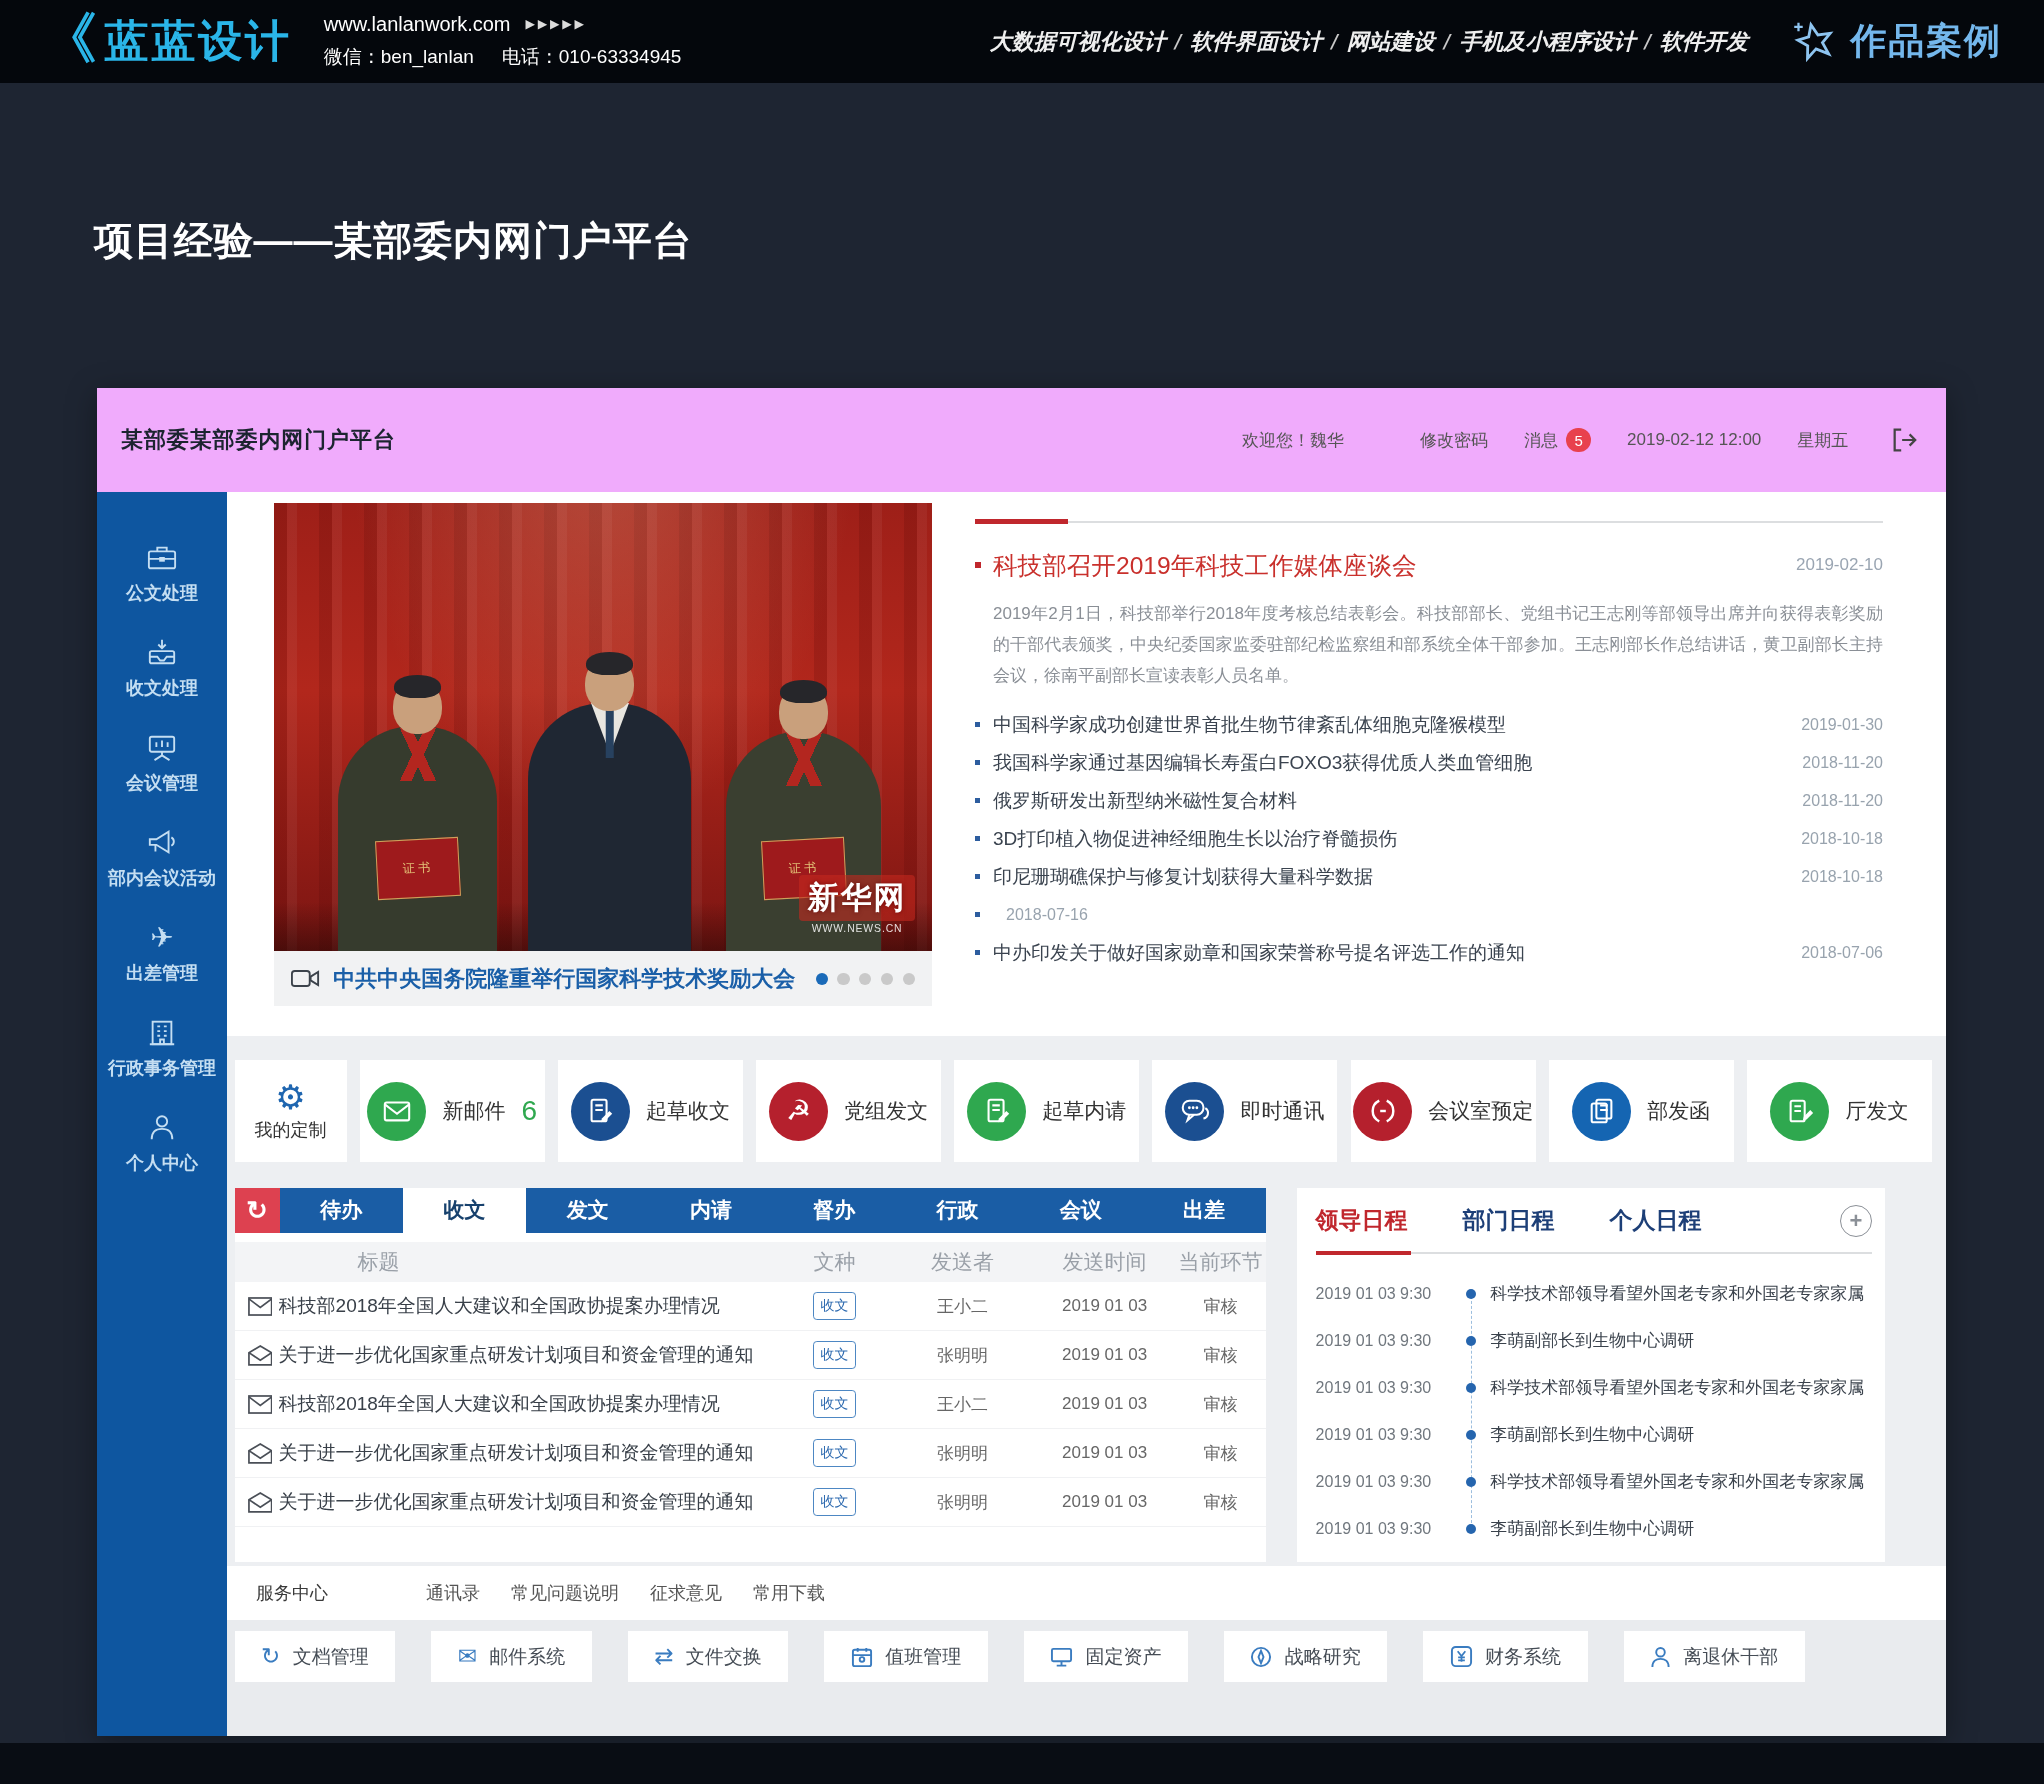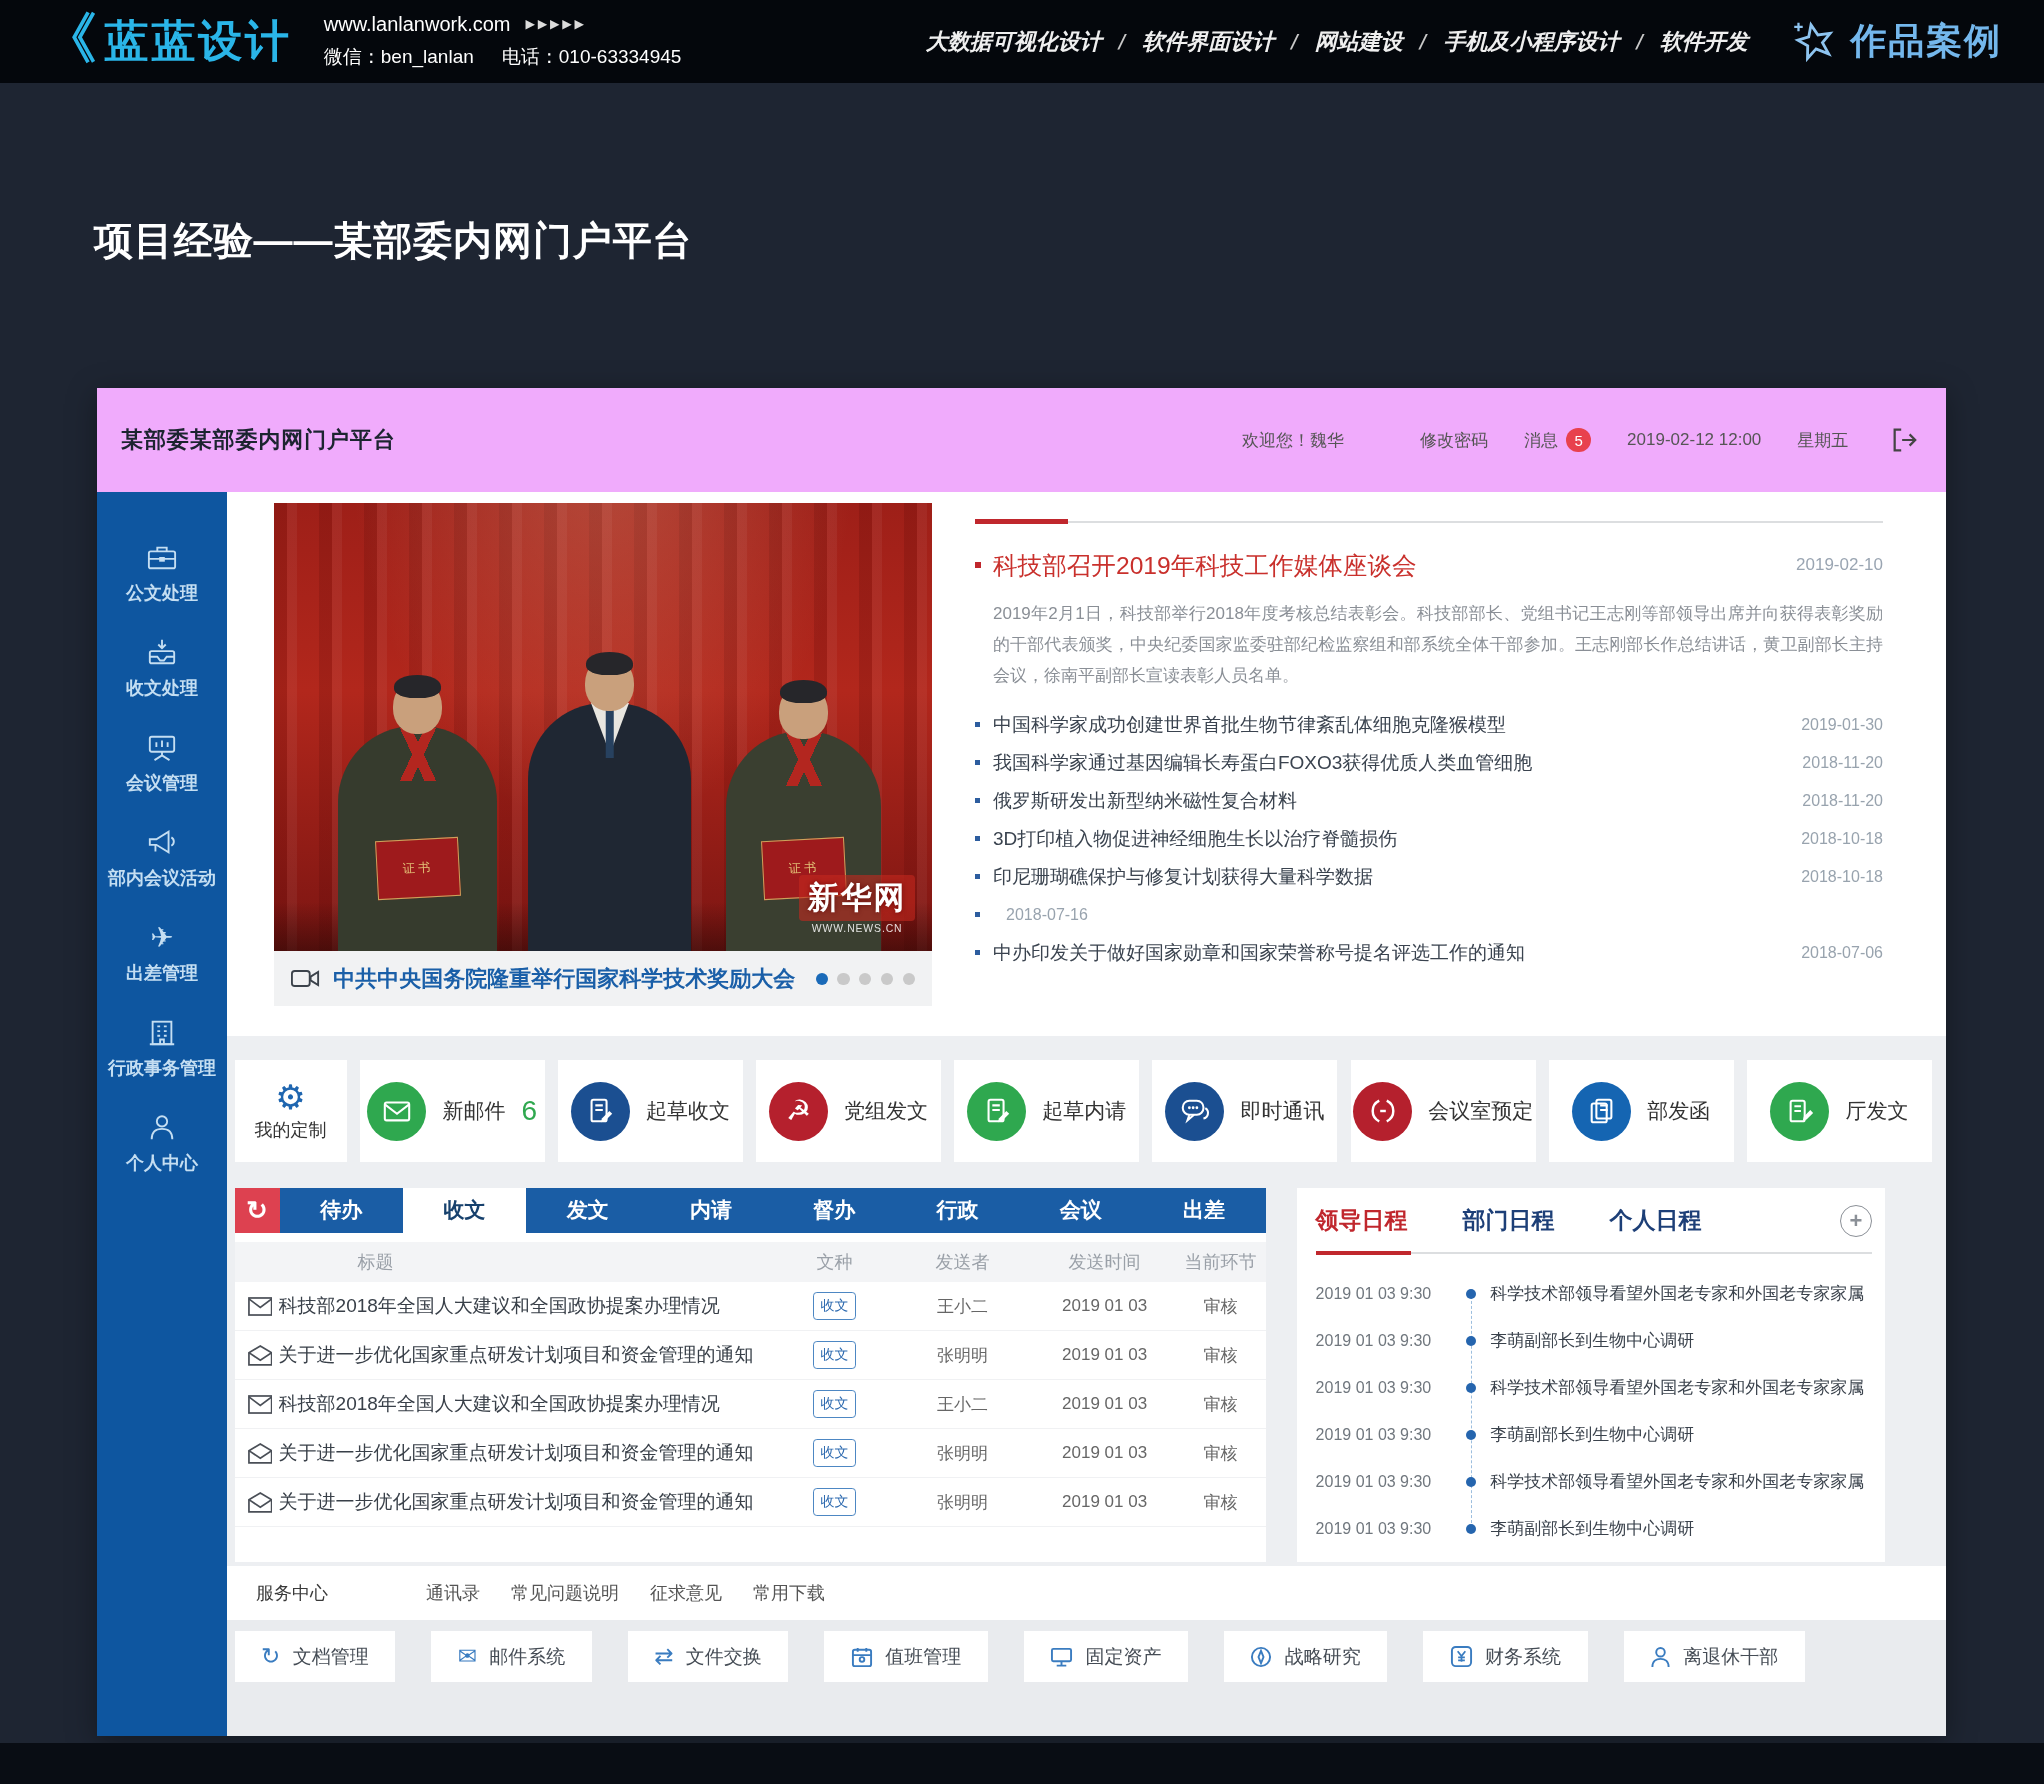--- a/index.html
+++ b/index.html
@@ -17,7 +17,7 @@
   .arrows{margin-left:15px;font-size:12.3px;color:#dcdcdc;letter-spacing:2.8px;}
   .contact .l2{font-size:19px;margin-top:8.5px;}
   .contact .phone{margin-left:28px;}
-  .top-nav{margin-left:auto;display:flex;align-items:center;gap:17px;font-family:"DejaVu Serif",serif;font-style:italic;font-weight:bold;font-size:22px;color:#efefef;white-space:nowrap;}
+  .top-nav{margin-left:auto;display:flex;align-items:center;gap:9px;font-family:"DejaVu Serif",serif;font-style:italic;font-weight:bold;font-size:22px;color:#efefef;white-space:nowrap;}
   .top-nav .sep{color:#c9c9c9;font-size:18px;}
   .portfolio{display:flex;align-items:center;gap:11.4px;margin-left:42px;}
   .portfolio .plabel{color:#74b7ec;font-size:36px;font-weight:bold;letter-spacing:1.9px;white-space:nowrap;}

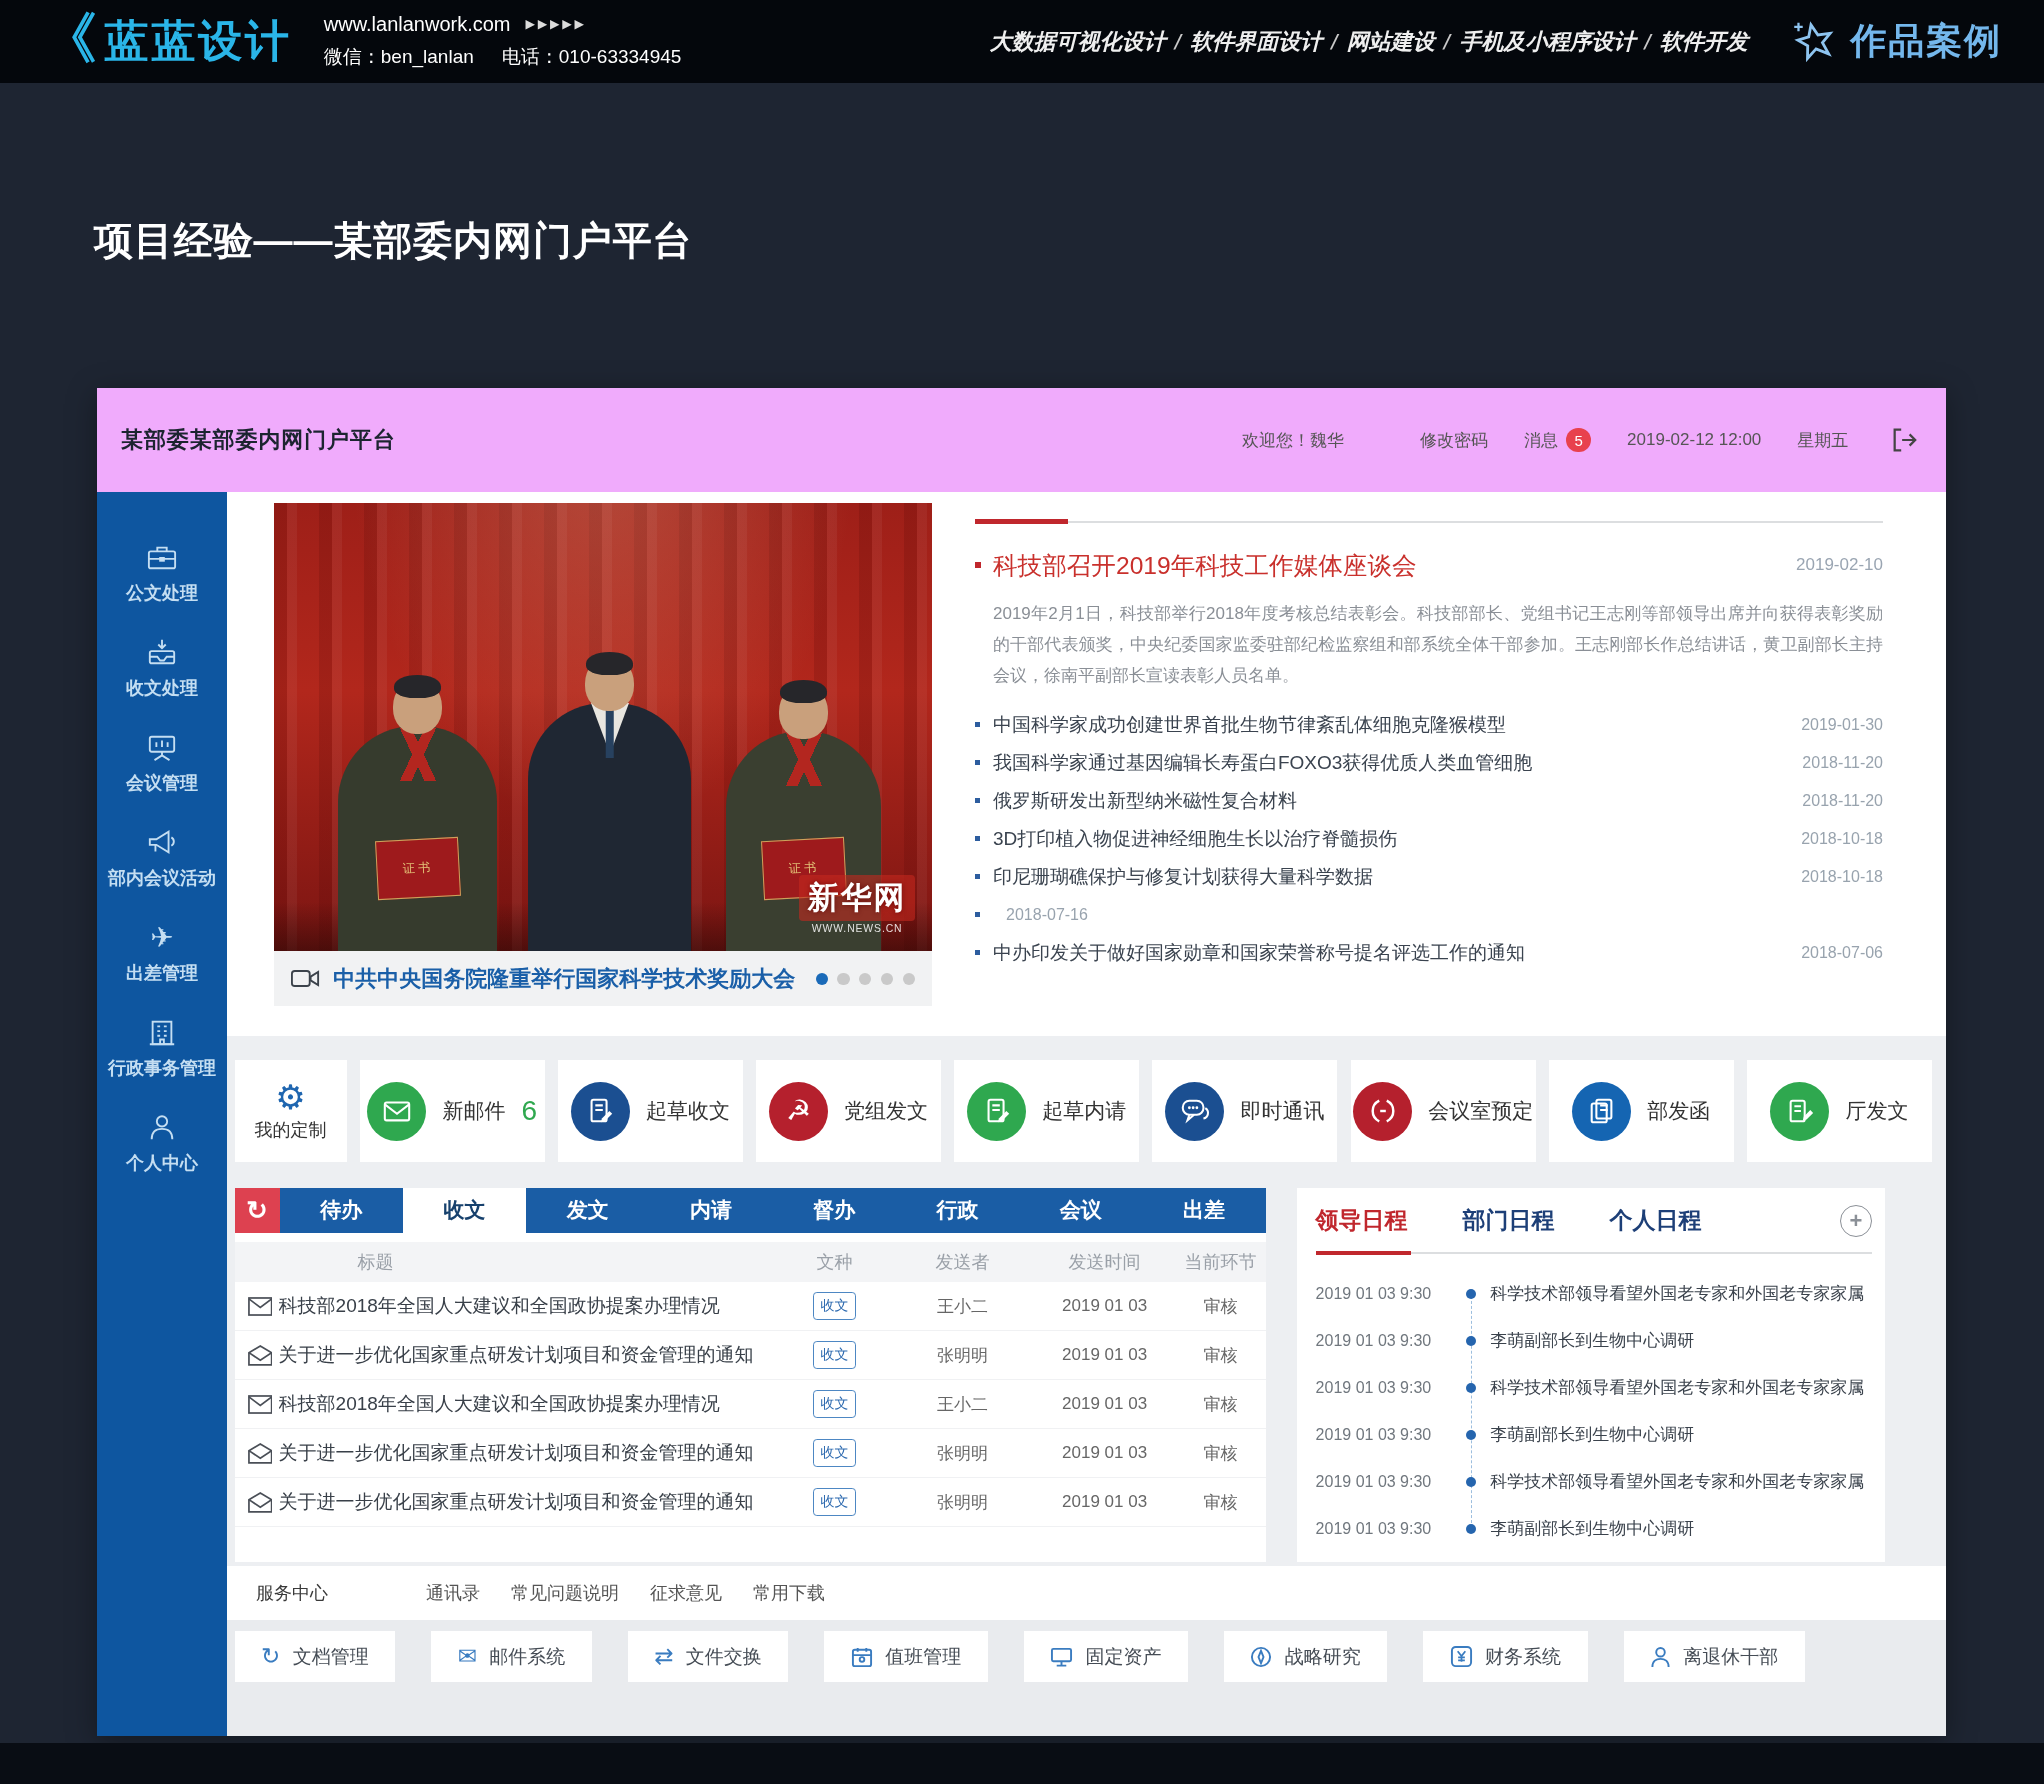--- a/index.html
+++ b/index.html
@@ -113,7 +113,7 @@
   .red-sq{width:45px;flex:0 0 45px;background:#dd4150;color:#fff;display:flex;align-items:center;justify-content:center;font-size:25.6px;font-weight:bold;}
   .todo-tab{flex:1;display:flex;align-items:center;justify-content:center;color:#fff;font-size:21px;font-weight:bold;cursor:pointer;white-space:nowrap;}
   .todo-tab.active{background:#fff;color:#17416d;}
-  .t-head{height:40px;margin-top:9.5px;background:#f3f4f6;display:flex;align-items:center;color:#9aa0a8;font-size:18px;}
+  .t-head{height:40px;margin-top:9.5px;background:#f3f4f6;display:flex;align-items:center;color:#9aa0a8;font-size:21px;}
   .t-row{height:49px;display:flex;align-items:center;border-bottom:0.9px solid #f0f1f3;cursor:pointer;}
   .t-ico{width:44px;flex:0 0 44px;padding-left:13.2px;display:flex;align-items:center;}
   .col-title{flex:1;min-width:0;}

